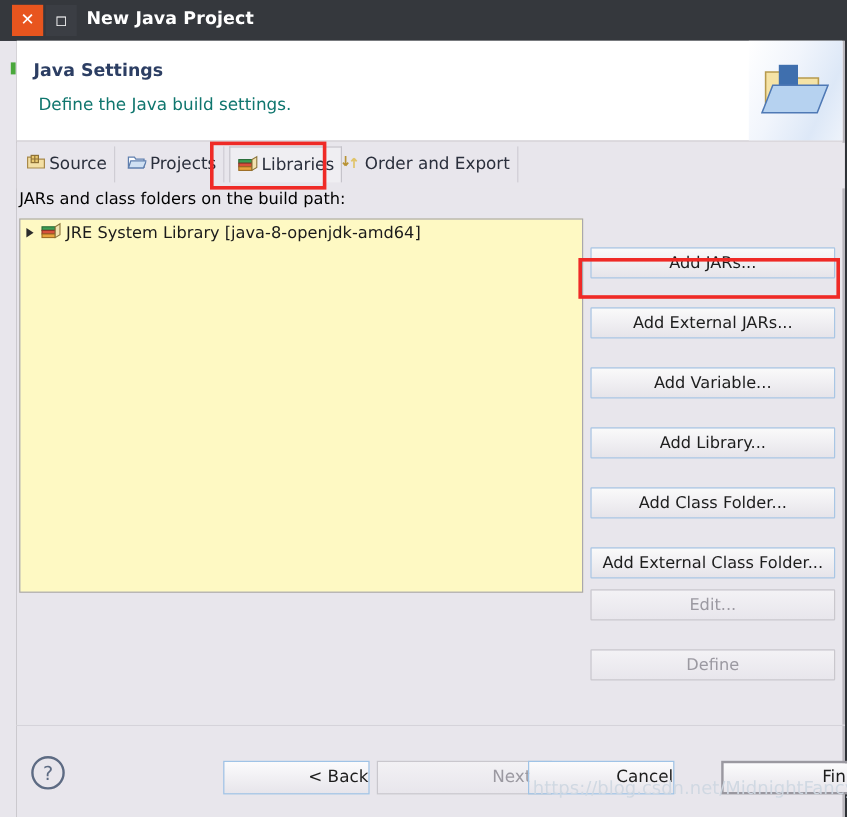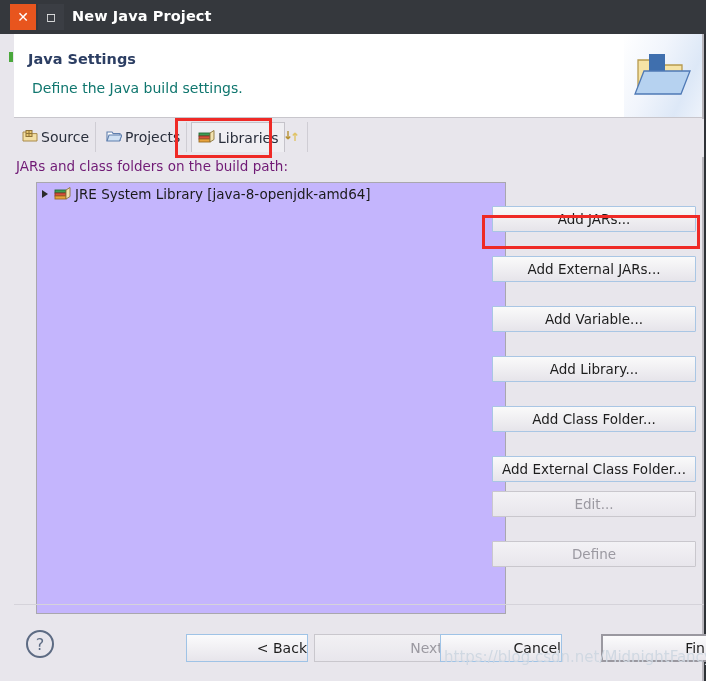--- a/index.html
+++ b/index.html
@@ -264,6 +264,7 @@
             <path d="M11 12 L11 4 M11 4 L8.8 6.5 M11 4 L13.2 6.5" stroke="#e0c469" stroke-width="1.4" fill="none"></path>
           </svg>
         </span>
+        <span class="tab-label">Order and Export</span>
       </div>
     </div>
 

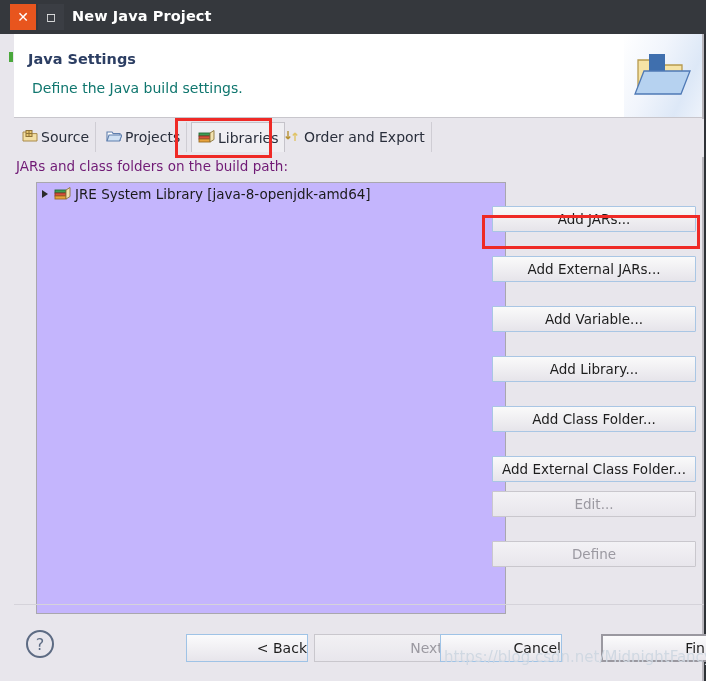--- a/index.html
+++ b/index.html
@@ -100,7 +100,7 @@
   
   .caption {
     position: absolute; left: 2px; top: 124px;
-    font-size: 13.5px; color: #701a75;
+    font-size: 13.5px; color: #000000;
   }
 
   

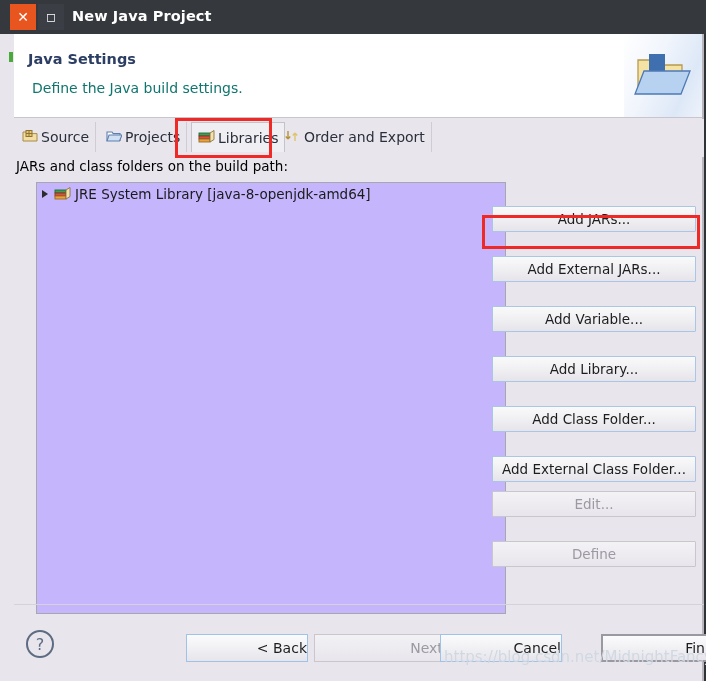--- a/index.html
+++ b/index.html
@@ -106,10 +106,9 @@
   
   .listpanel {
     position: absolute; left: 2px; top: 148px;
-    width: 470px; height: 432px;
-    background: #c4b5fd;
+    width: 470px; height: 312px;
+    background: #fef9c3;
     border: 1px solid #a9a7ae;
-    margin-left: 20px;
   }
   .tree-row {
     display: flex; align-items: center; gap: 4px;

